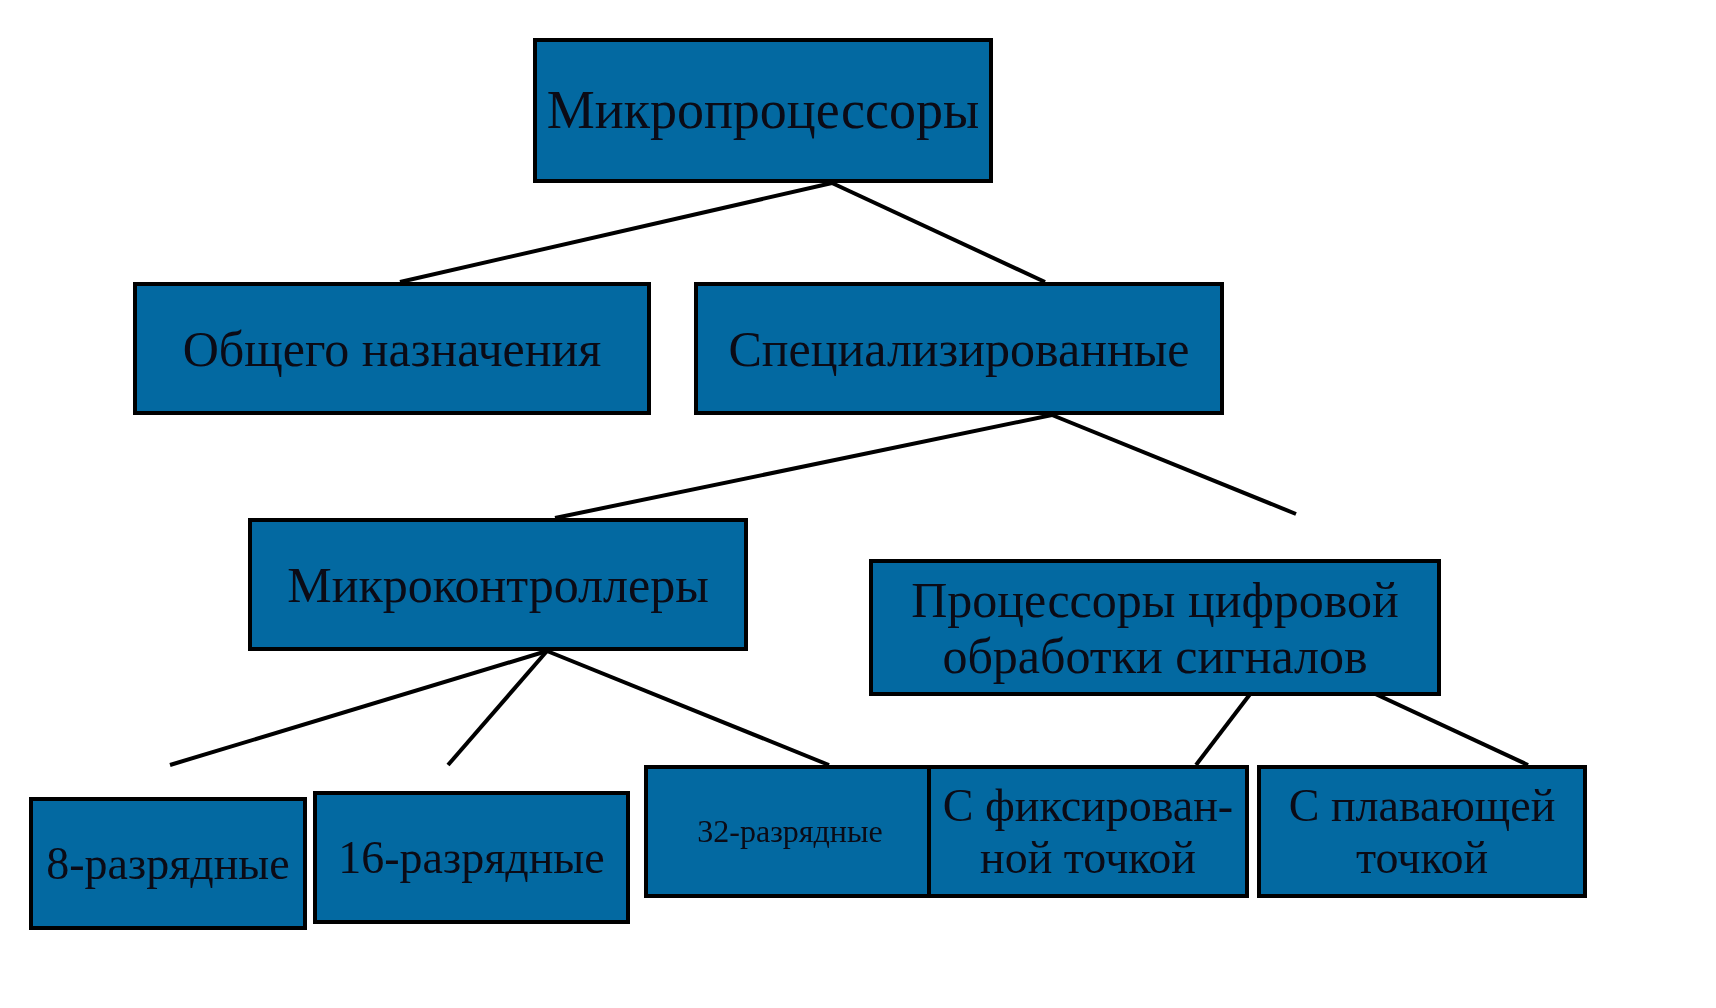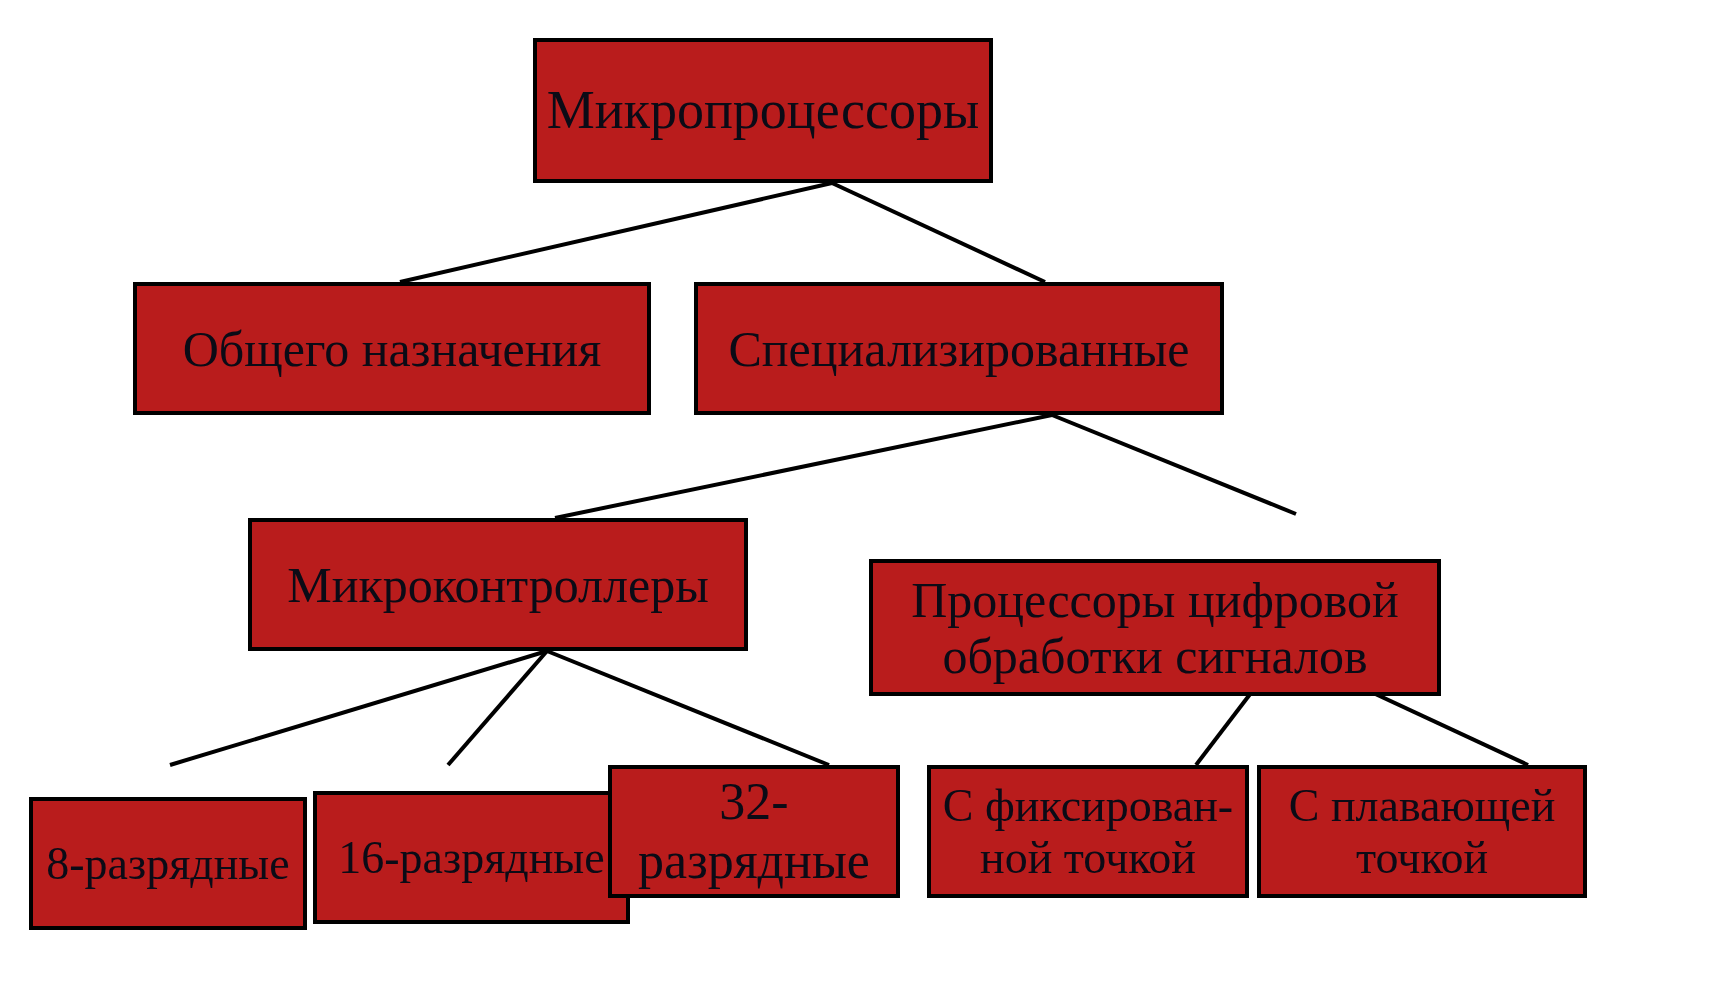--- a/index.html
+++ b/index.html
@@ -27,7 +27,7 @@
   .node {
     position: absolute;
     box-sizing: border-box;
-    background: #b91c1c;
+    background: #0369a1;
     border: 4px solid #000000;
     display: flex;
     align-items: center;

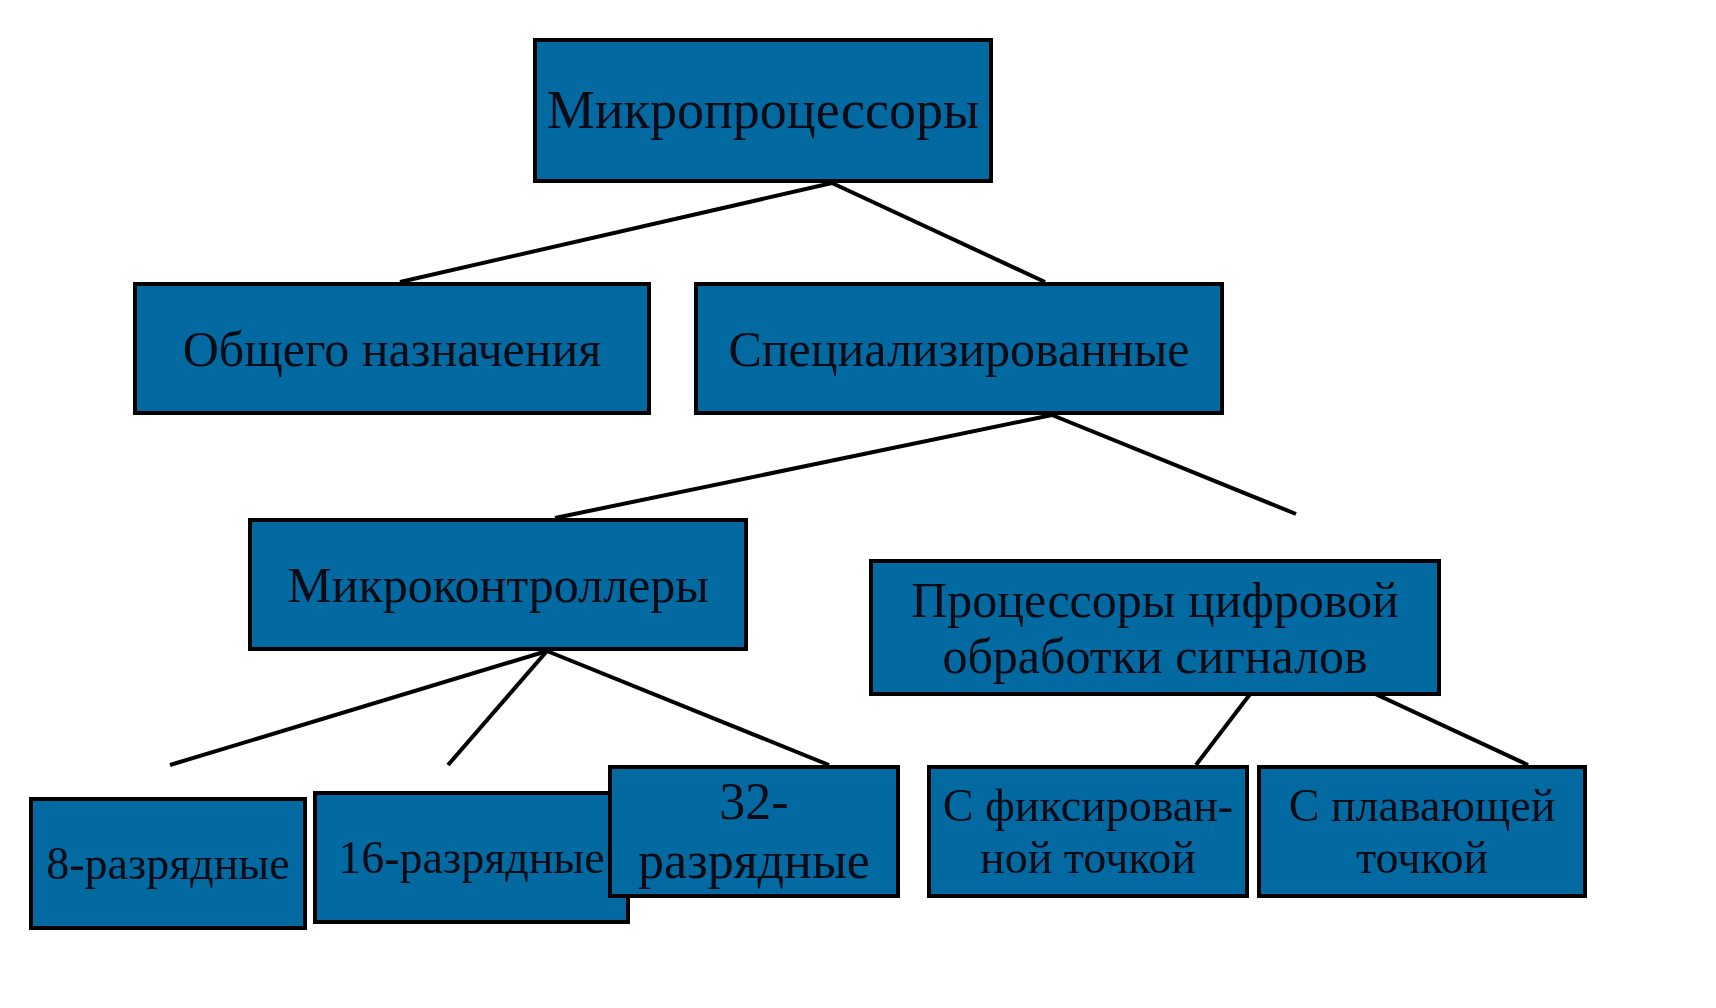--- a/index.html
+++ b/index.html
@@ -53,7 +53,7 @@
   
   #node-bit8  { left: 29px;   top: 765px; width: 278px; height: 133px; font-size: 46px; margin-top: 32px; }
   #node-bit16 { left: 313px;  top: 791px; width: 317px; height: 133px; font-size: 46px; }
-  #node-bit32 { left: 608px;  top: 765px; width: 292px; height: 133px; font-size: 52px; }
+  #node-bit32 { left: 644px;  top: 765px; width: 292px; height: 133px; font-size: 32px; }
   #node-fixed { left: 927px;  top: 765px; width: 322px; height: 133px; font-size: 46px; }
   #node-float { left: 1257px; top: 765px; width: 330px; height: 133px; font-size: 46px; }
 </style>

